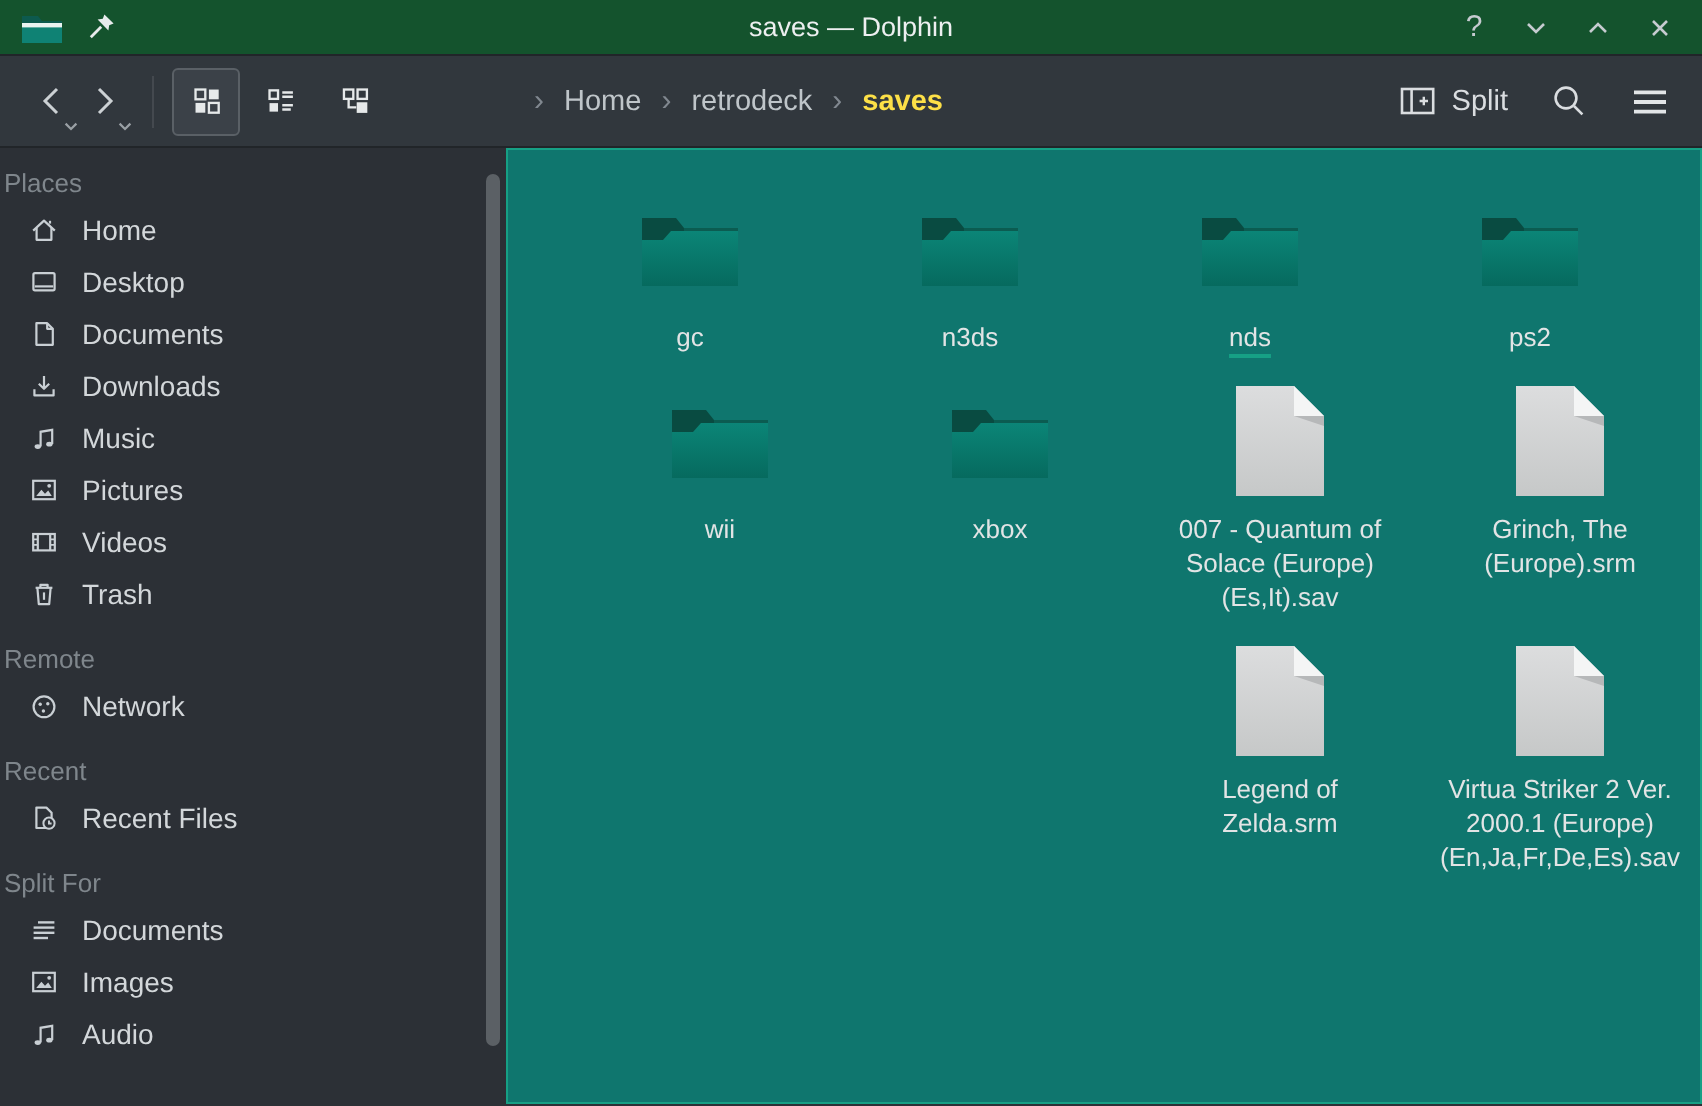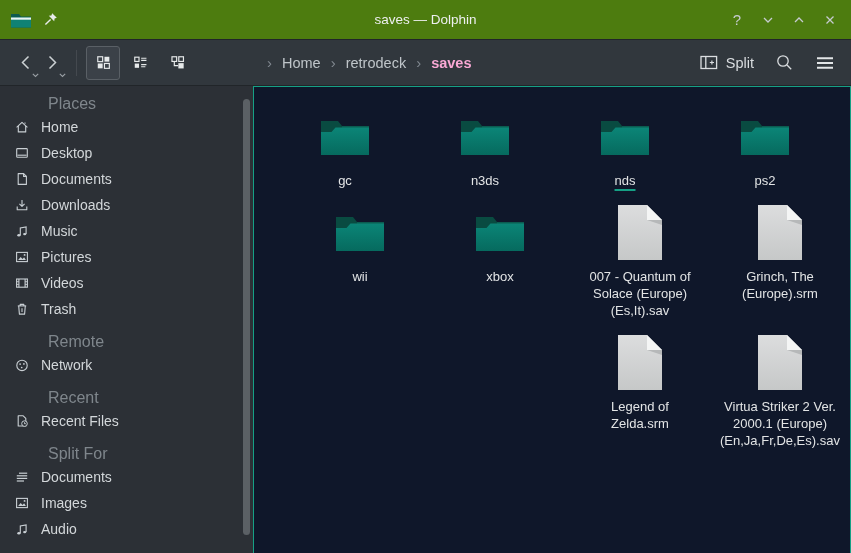--- a/index.html
+++ b/index.html
@@ -14,7 +14,7 @@
 
   
   .titlebar {
-    height:40px; background:#4d7c0f; border-bottom:1px solid #212529;
+    height:28px; background:#14532d; border-bottom:1px solid #212529;
     display:flex; align-items:center; position:relative; padding:0 8px;
   }
   .app-icon { width:22px; height:18px; display:flex; margin-left:2px; }

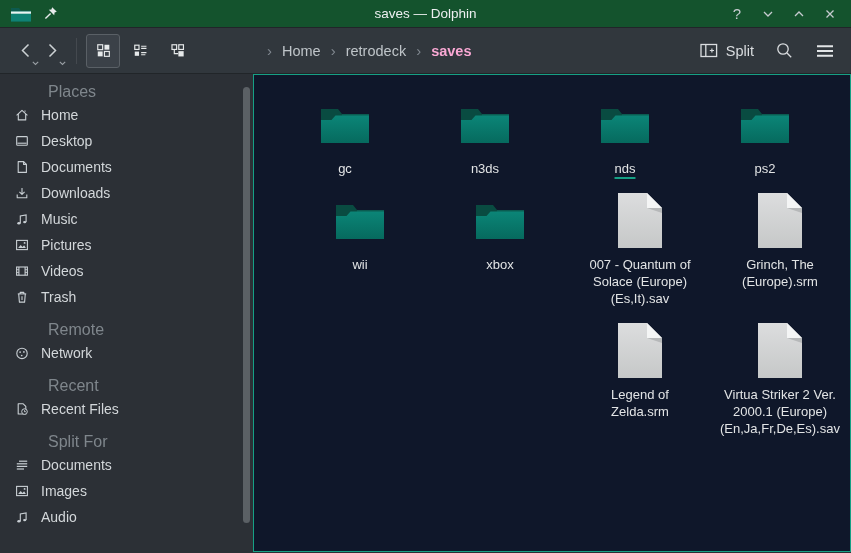--- a/index.html
+++ b/index.html
@@ -44,7 +44,7 @@
   .breadcrumb { display:flex; align-items:center; font-size:14.5px; }
   .crumb-sep { color:#818890; margin:0 10px; font-size:15px; }
   .crumb { color:#bfc5c9; }
-  .crumb.current { color:#f9a8d4; font-weight:bold; }
+  .crumb.current { color:#fde047; font-weight:bold; }
   .toolbar-right { margin-left:auto; display:flex; align-items:center; gap:21px; padding-right:4px; }
   .split-btn { display:flex; align-items:center; gap:8px; color:#dadde0; font-size:14.5px;justify-content:space-between; }
   .iconbtn { display:flex; align-items:center; justify-content:center; }

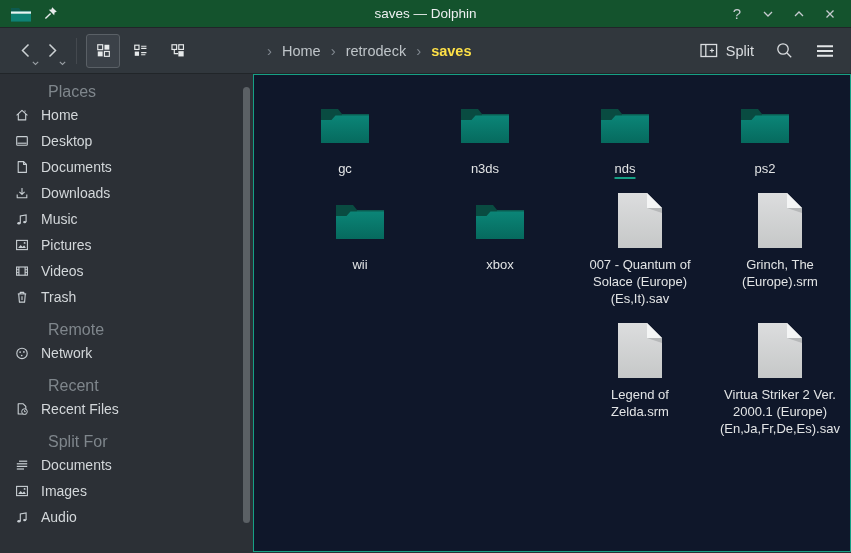--- a/index.html
+++ b/index.html
@@ -55,7 +55,7 @@
   
   .sidebar { width:253px; background:#2c3036; position:relative; overflow:hidden; padding-top:8px; flex:none; }
   .side-header {
-    height:20px; line-height:20px; padding-left:18px; font-size:16px; color:#7f868c;margin-left:30px;
+    height:20px; line-height:20px; padding-left:2px; font-size:13px; color:#7f868c;
   }
   .side-header + .side-header, .side-item + .side-header { margin-top:10px; }
   .side-item { height:26px; display:flex; align-items:center; padding-left:14px; gap:11px; }

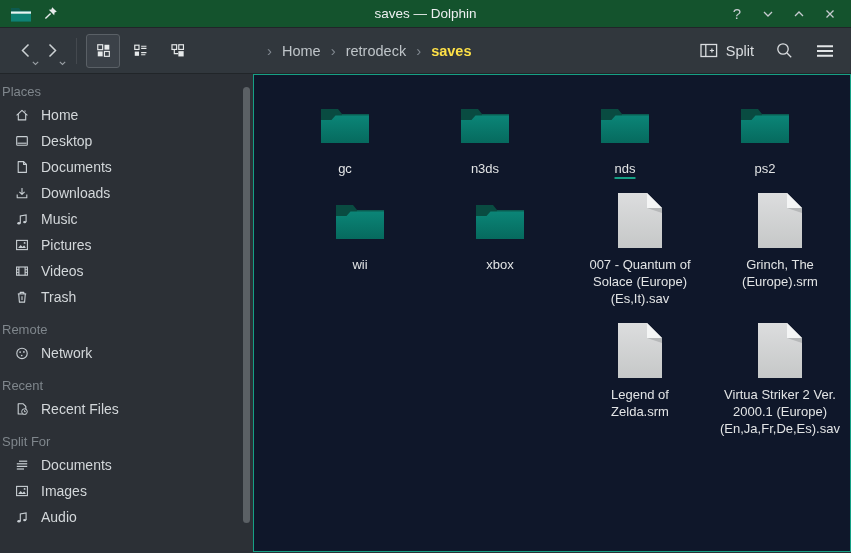--- a/index.html
+++ b/index.html
@@ -68,7 +68,7 @@
 
   
   .viewport {
-    flex:1; background:#0f172a; border:1px solid #16a085; overflow:hidden;
+    flex:1; background:#0f766e; border:1px solid #16a085; overflow:hidden;
   }
   .row { display:flex; padding-left:21px; }
   .row-1 { margin-top:18px; }

